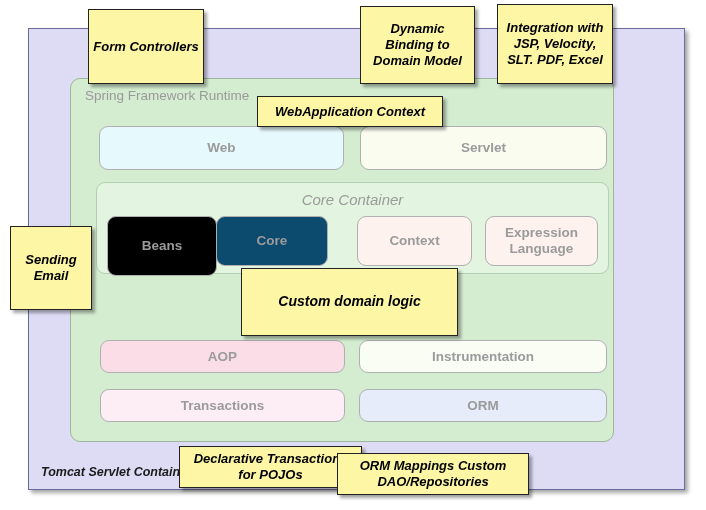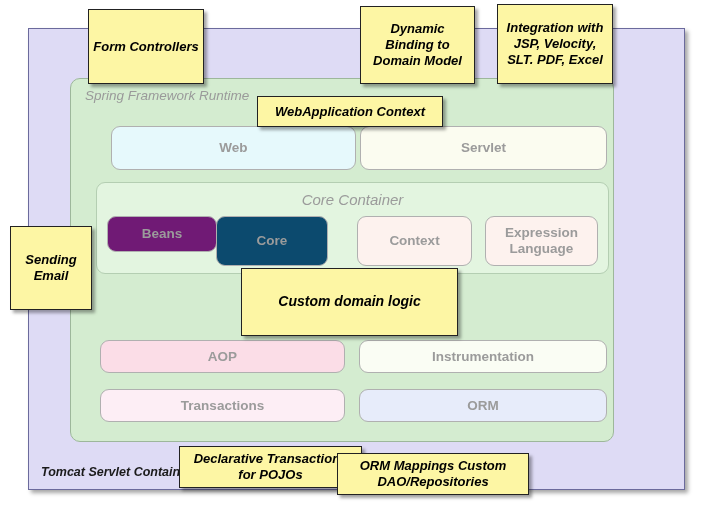--- a/index.html
+++ b/index.html
@@ -58,7 +58,6 @@
     left: 14px;
     top: 9px;
     font-size: 13.5px;
-    font-style: italic;
     color: #9a9a9a;
     white-space: nowrap;
   }

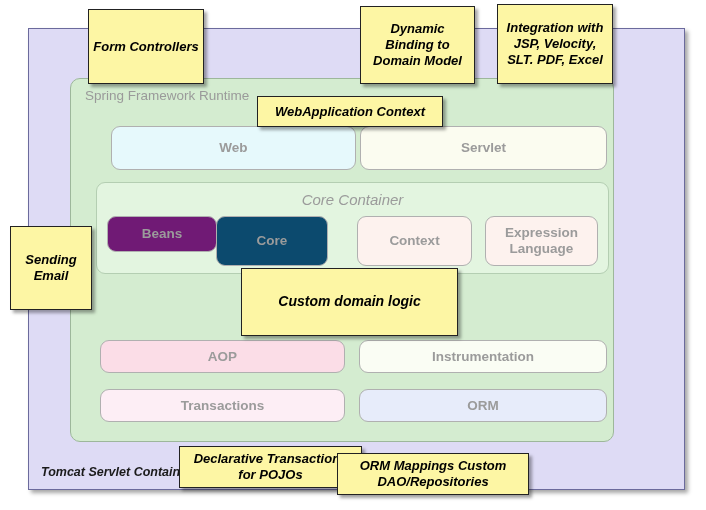--- a/index.html
+++ b/index.html
@@ -133,7 +133,7 @@
     <div class="runtime-label">Spring Framework Runtime</div>
   </div>
 
-  <div class="pill" style="left:111px; top:126px; width:245px; height:44px; background:#e6f9fc;">
+  <div class="pill" style="left:99px; top:126px; width:245px; height:44px; background:#e6f9fc;">
     <span>Web</span>
   </div>
   <div class="pill" style="left:360px; top:126px; width:247px; height:44px; background:#fbfcf0;text-align:right;">

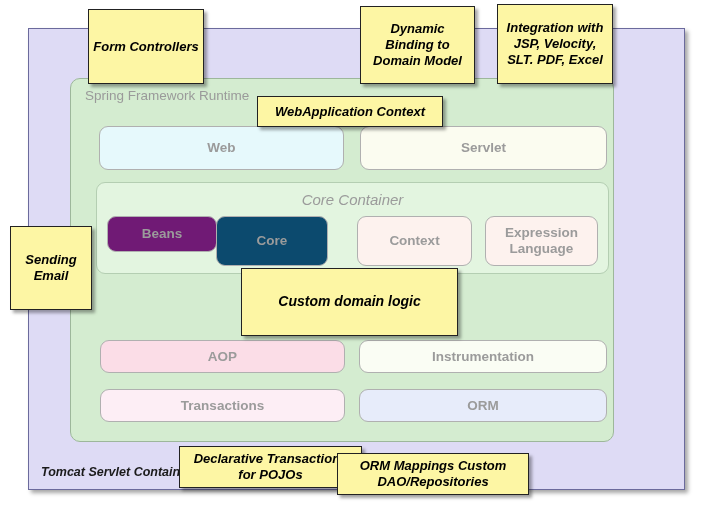--- a/index.html
+++ b/index.html
@@ -144,7 +144,7 @@
     <div class="core-panel-label">Core Container</div>
   </div>
 
-  <div class="pill" style="left:107px; top:216px; width:110px; height:36px; background:#701a75;">
+  <div class="pill" style="left:107px; top:216px; width:110px; height:60px; background:#000000;">
     <span>Beans</span>
   </div>
   <div class="pill" style="left:216px; top:216px; width:112px; height:50px; background:#0c4a6e;">

